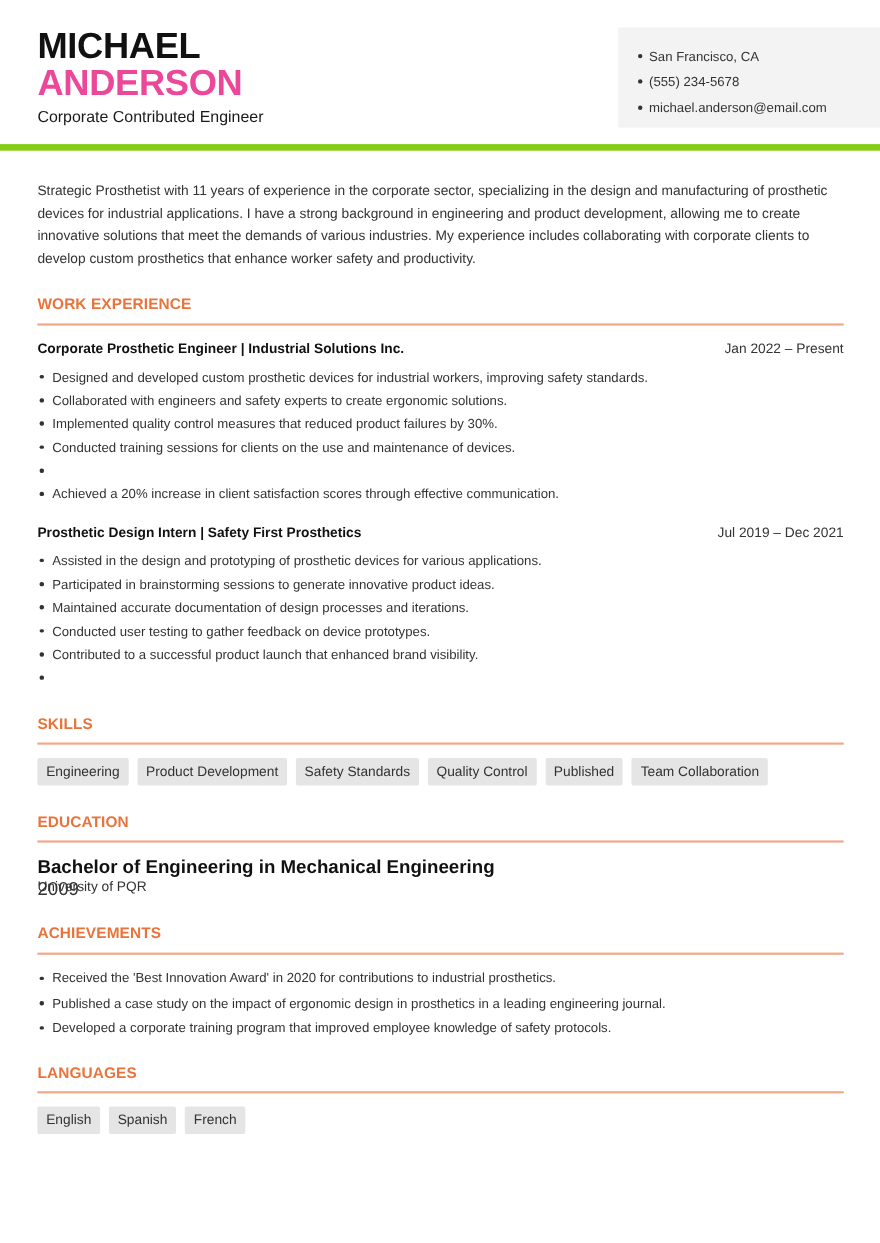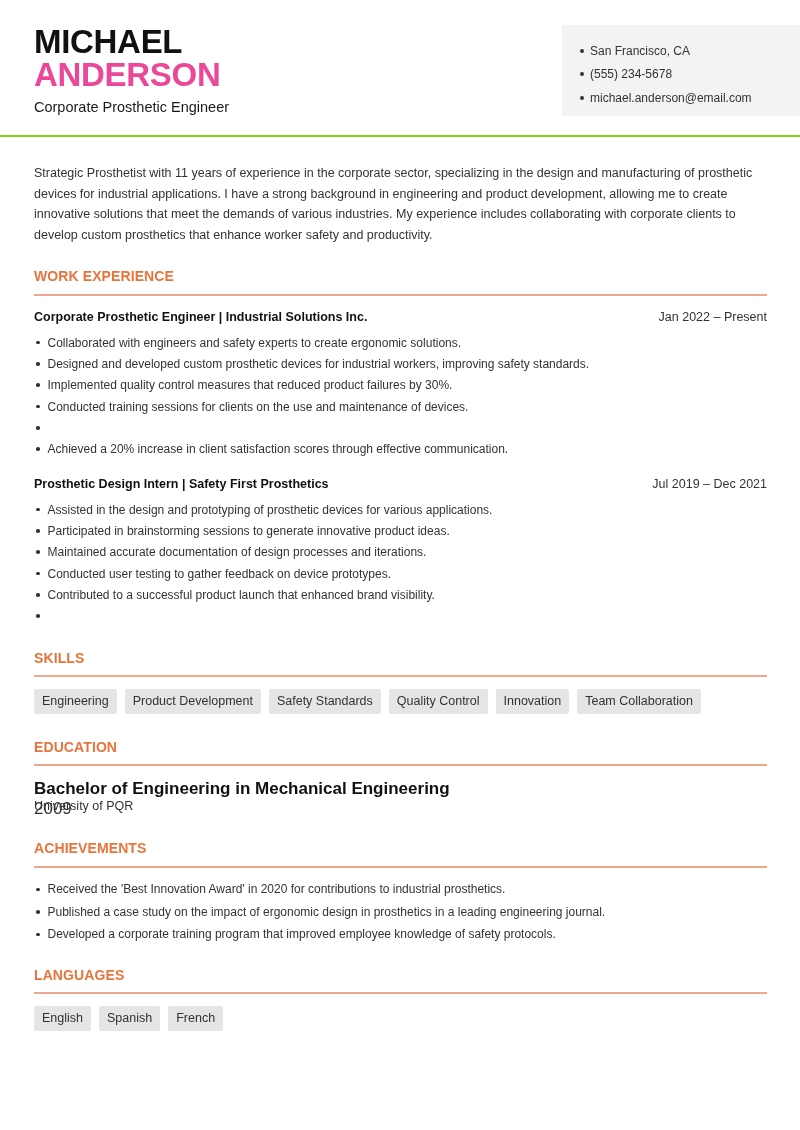--- a/index.html
+++ b/index.html
@@ -6,7 +6,7 @@
   html, body { width: 800px; height: 1130px; background: #ffffff; }
   body { font-family: "Liberation Sans", "DejaVu Sans", sans-serif; color: #2b2b2b; position: relative; overflow: hidden; }
 
-  .header { position: absolute; left: 0; top: 0; width: 800px; height: 137px; border-bottom: 2px solid #84cc16; }
+  .header { position: absolute; left: 0; top: 0; width: 800px; height: 137px; border-bottom: 6px solid #84cc16; }
   .name-first { position: absolute; left: 34px; top: 24px; font-size: 33px; font-weight: 700; color: #111111; letter-spacing: -0.3px; line-height: 36px; }
   .name-last { position: absolute; left: 34px; top: 57px; font-size: 33px; font-weight: 700; color: #ec4899; letter-spacing: -0.3px; line-height: 36px; }
   .job-title { position: absolute; left: 34px; top: 99px; font-size: 14.5px; color: #1a1a1a; }

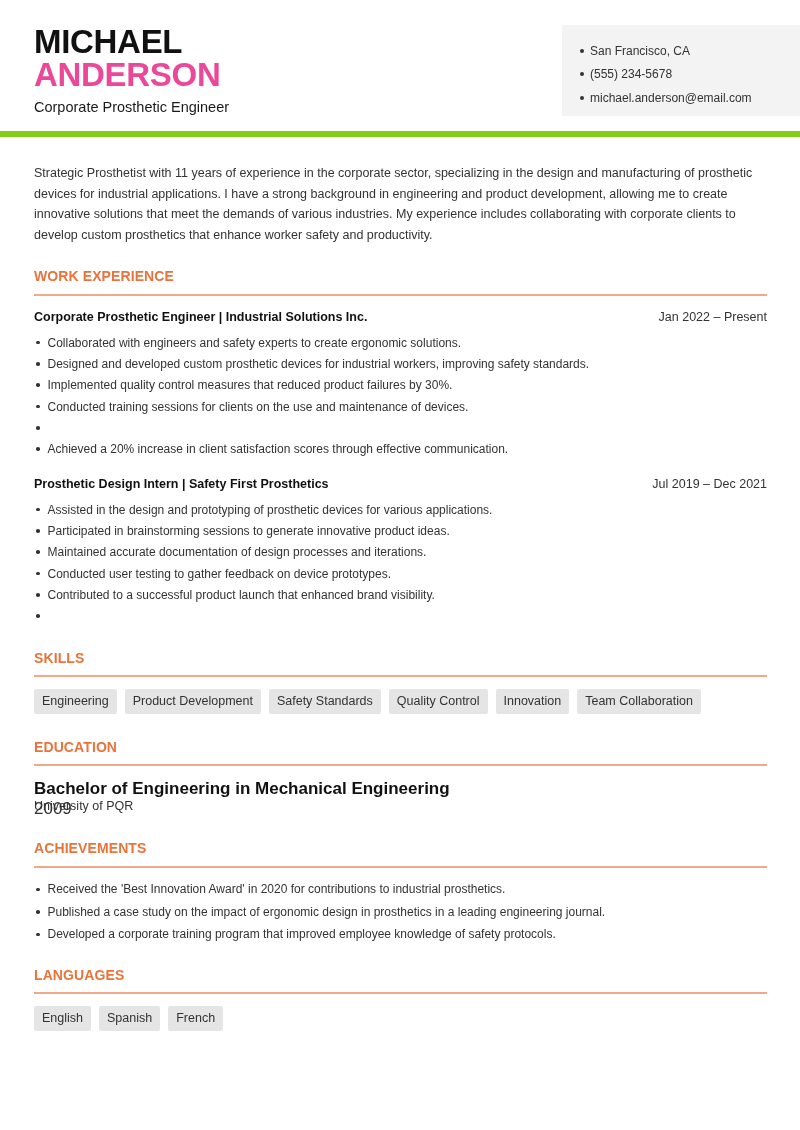--- a/index.html
+++ b/index.html
@@ -42,7 +42,7 @@
 <div class="header">
   <div class="name-first">MICHAEL</div>
   <div class="name-last">ANDERSON</div>
-  <div class="job-title">Corporate Prosthetic Engineer</div>
+  <div class="job-title">Corporate Contributed Engineer</div>
 
   <div class="contact-box">
     <div class="contact-item">

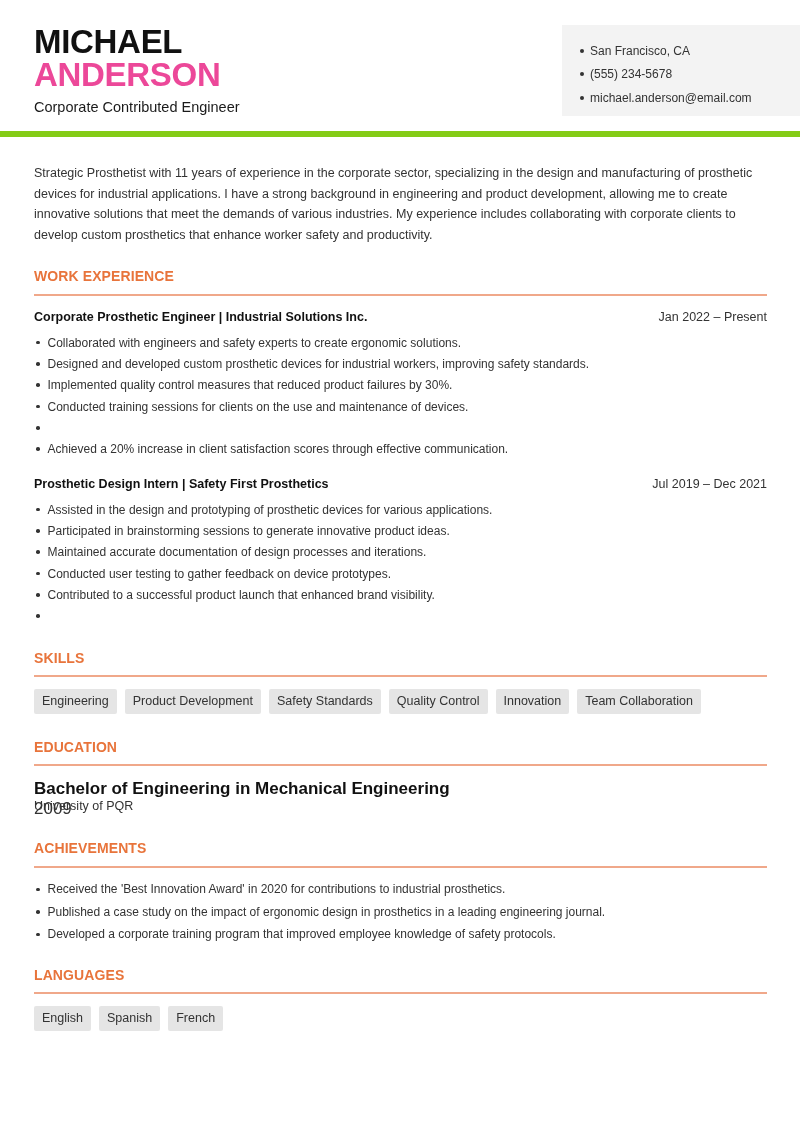--- a/index.html
+++ b/index.html
@@ -72,11 +72,11 @@
 <div class="bullets" style="top:332px;">
   <div class="li">
       <span class="bullet"></span>
-      <span>Collaborated with engineers and safety experts to create ergonomic solutions.</span>
+      <span>Designed and developed custom prosthetic devices for industrial workers, improving safety standards.</span>
     </div>
   <div class="li">
       <span class="bullet"></span>
-      <span>Designed and developed custom prosthetic devices for industrial workers, improving safety standards.</span>
+      <span>Collaborated with engineers and safety experts to create ergonomic solutions.</span>
     </div>
   <div class="li">
       <span class="bullet"></span>

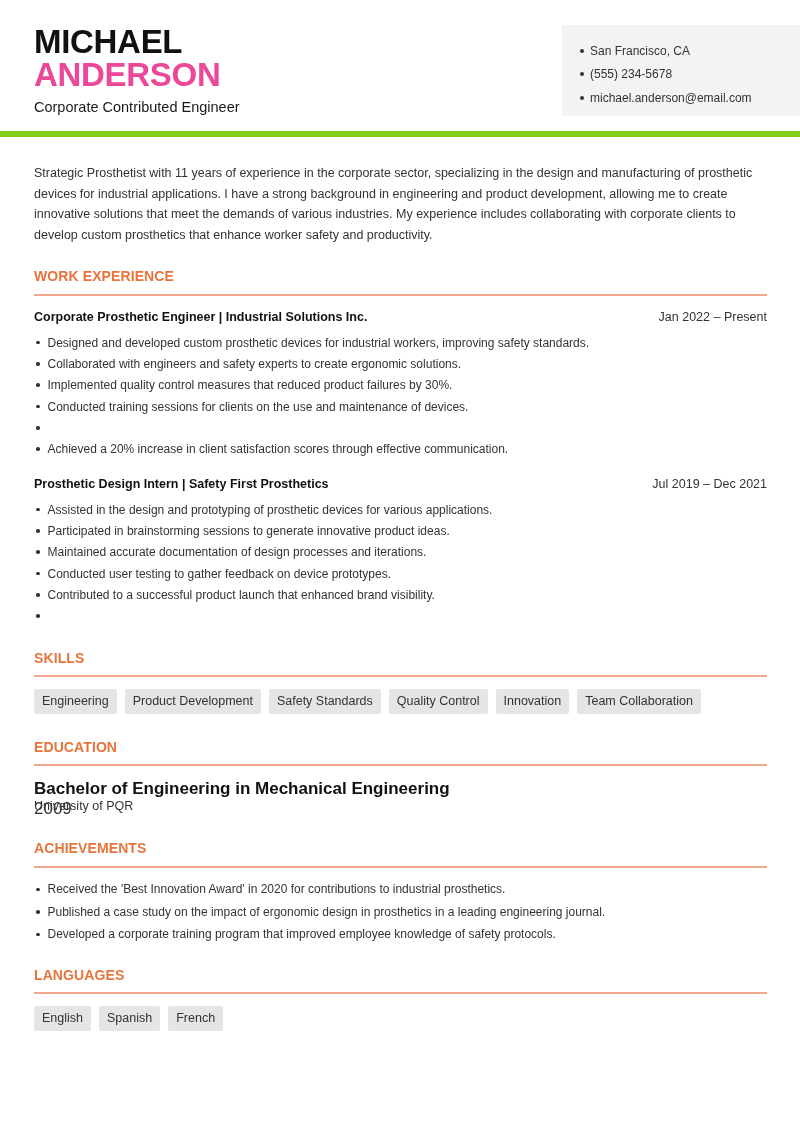--- a/index.html
+++ b/index.html
@@ -132,7 +132,7 @@
   <span class="tag">Product Development</span>
   <span class="tag">Safety Standards</span>
   <span class="tag">Quality Control</span>
-  <span class="tag">Innovation</span>
+  <span class="tag">Published</span>
   <span class="tag">Team Collaboration</span>
 </div>
 

